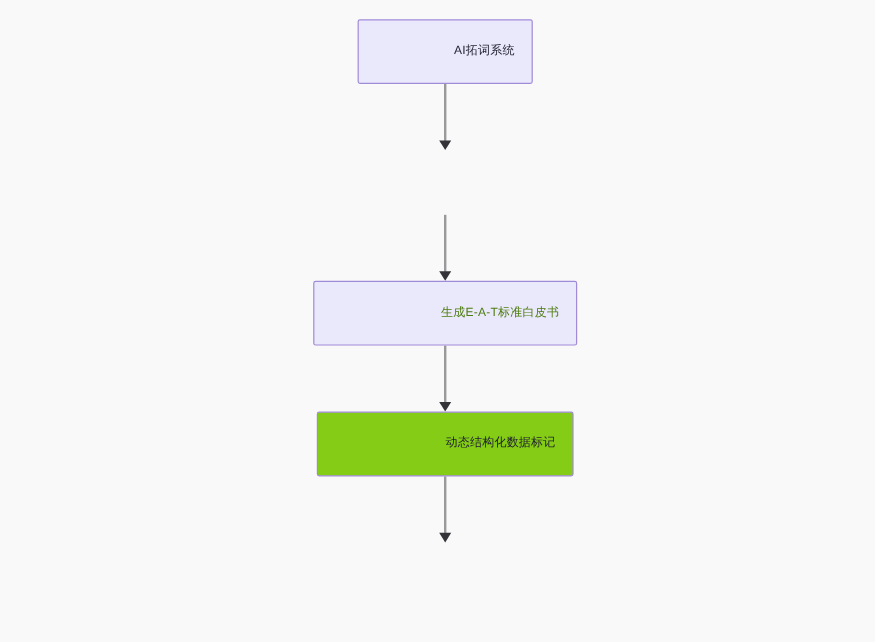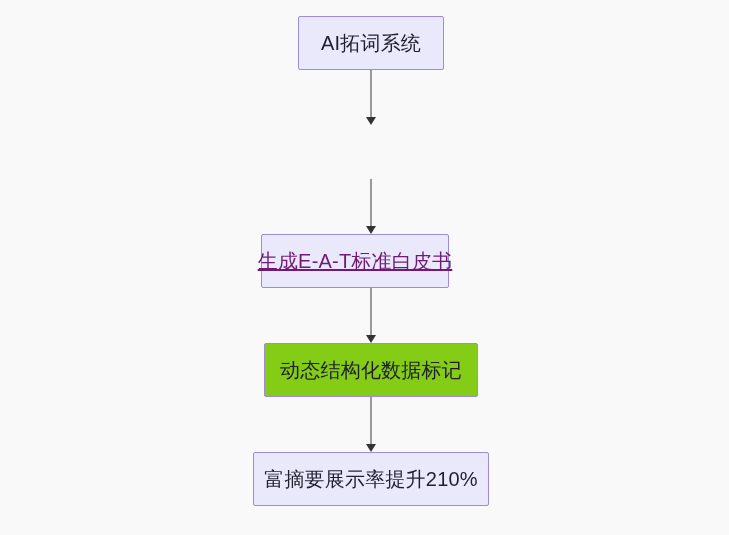--- a/index.html
+++ b/index.html
@@ -27,9 +27,9 @@
     border-radius: 2px;
     display: flex;
     align-items: center;
-    justify-content: center;
+    justify-content: flex-end;
     color: #1f1f2e;
-    font-size: 20px;
+    font-size: 10px;
     line-height: 1;
     letter-spacing: 0.2px;
     white-space: nowrap;

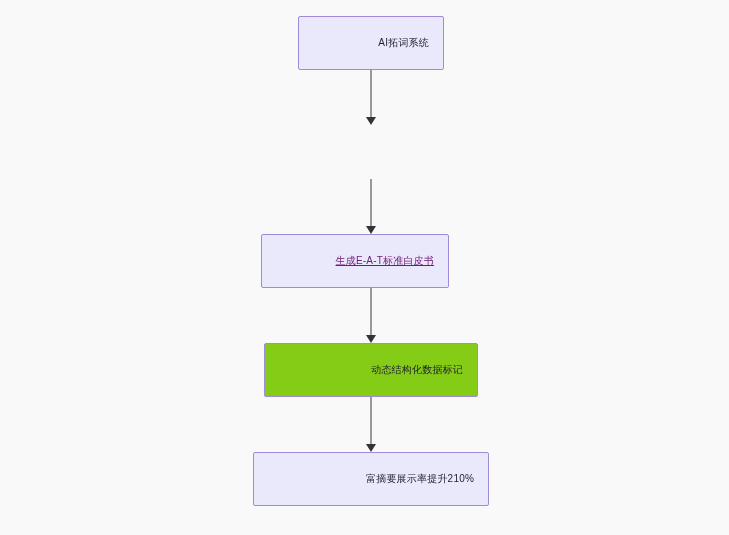--- a/index.html
+++ b/index.html
@@ -87,7 +87,7 @@
   </div>
 
 
-  <div class="node" style="left: 261px; top: 234px; width: 188px; background: rgb(234, 232, 251); border-color: rgb(160, 139, 216); color: #701a75; text-decoration: underline;">
+  <div class="node" style="left: 261px; top: 234px; width: 220px; background: rgb(234, 232, 251); border-color: rgb(160, 139, 216); color: #4d7c0f;">
     <span class="node-label">生成E-A-T标准白皮书</span>
   </div>
 

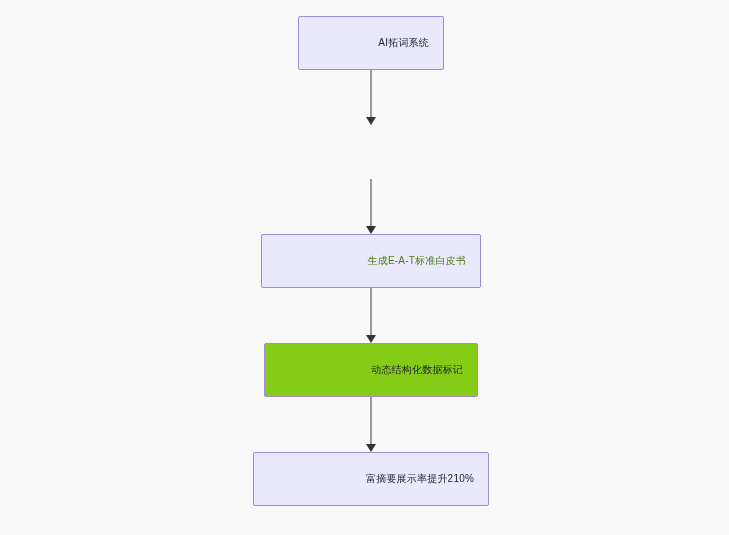--- a/index.html
+++ b/index.html
@@ -95,9 +95,6 @@
     <span class="node-label">动态结构化数据标记</span>
   </div>
 
-  <div class="node" style="left: 253px; top: 452px; width: 236px; background: rgb(234, 232, 251); border-color: rgb(160, 139, 216); color: rgb(31, 31, 46);">
-    <span class="node-label">富摘要展示率提升210%</span>
-  </div>
 
 </div>
 

